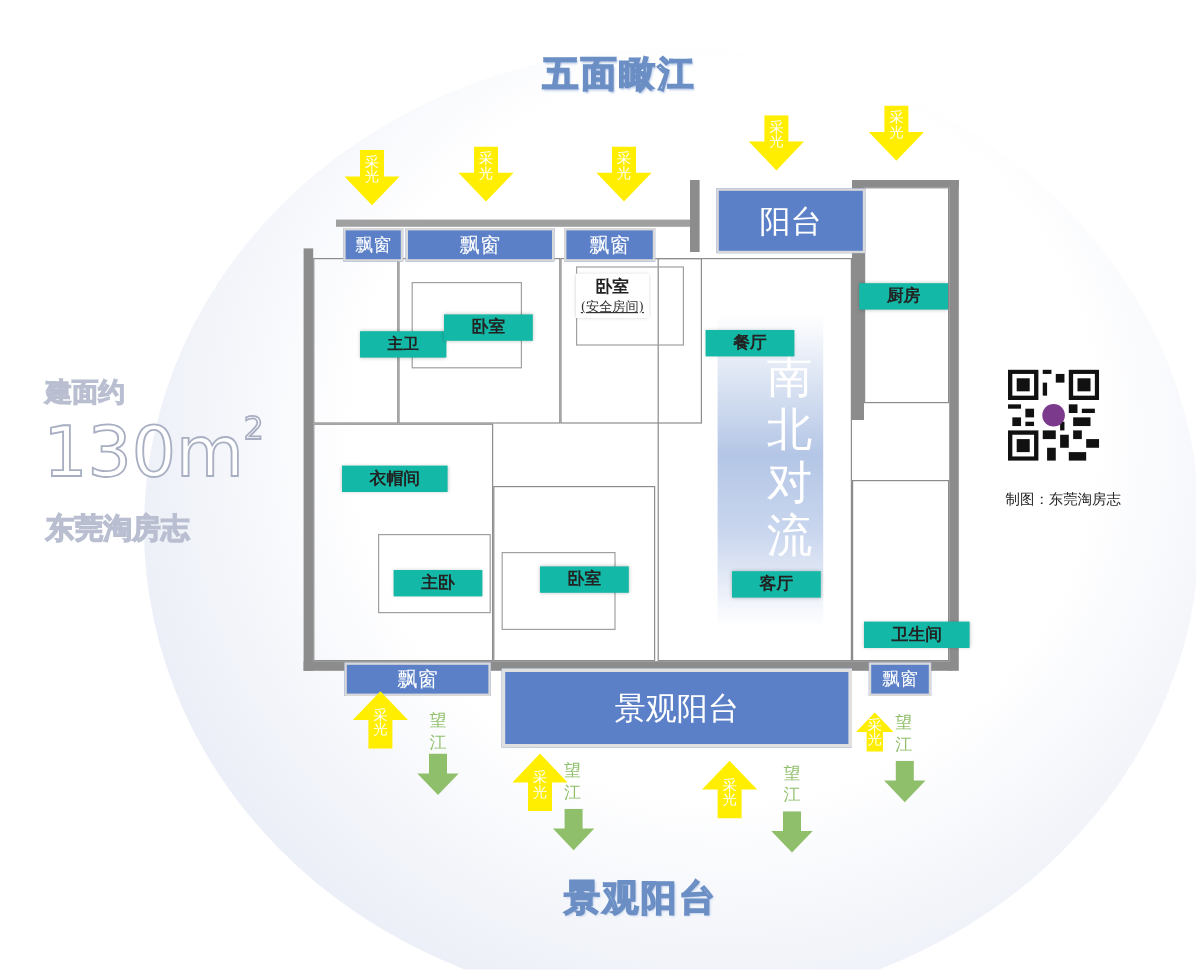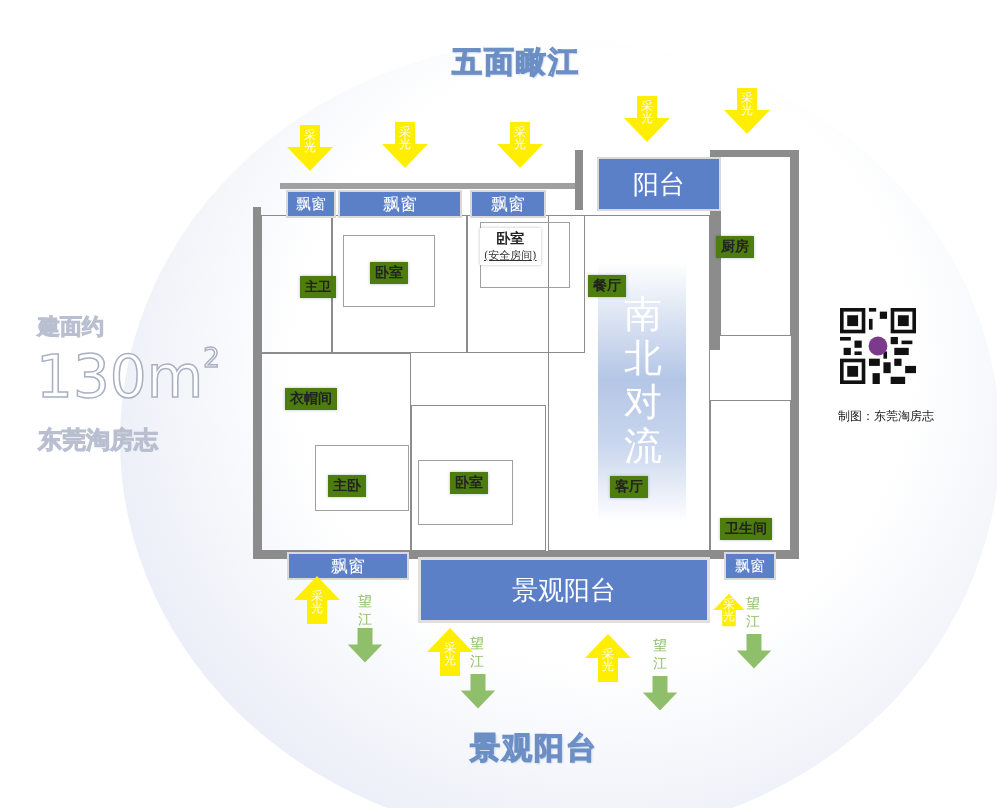--- a/index.html
+++ b/index.html
@@ -12,8 +12,8 @@
   .ghost { color: #ffffff; -webkit-text-stroke: 1px #b9bfd0; font-weight: bold; }
   .wall { position: absolute; background: #8c8c8c; }
   .room-line { position: absolute; border: 1.5px solid #8c8c8c; background: transparent; }
-  .label { position: absolute; background: #4d7c0f; font-family: Liberation Mono, monospace; font-weight: bold; font-size: 14px;
-    color: #222; padding: 2px 5px; box-shadow: 0 0 3px rgba(0,0,0,0.25); white-space: nowrap; }
+  .label { position: absolute; background: #14b8a6; font-family: Liberation Mono, monospace; font-weight: bold; font-size: 14px;
+    color: #222; padding: 2px 23px; box-shadow: 0 0 3px rgba(0,0,0,0.25); white-space: nowrap; }
   .blue-box { position: absolute; background: #5b80c8; color: #fff; display: flex; align-items: center; justify-content: center;
     border: 2px solid #d9d9d9; }
   .arrow-down, .arrow-up { position: absolute; width: 50px; height: 48px; }

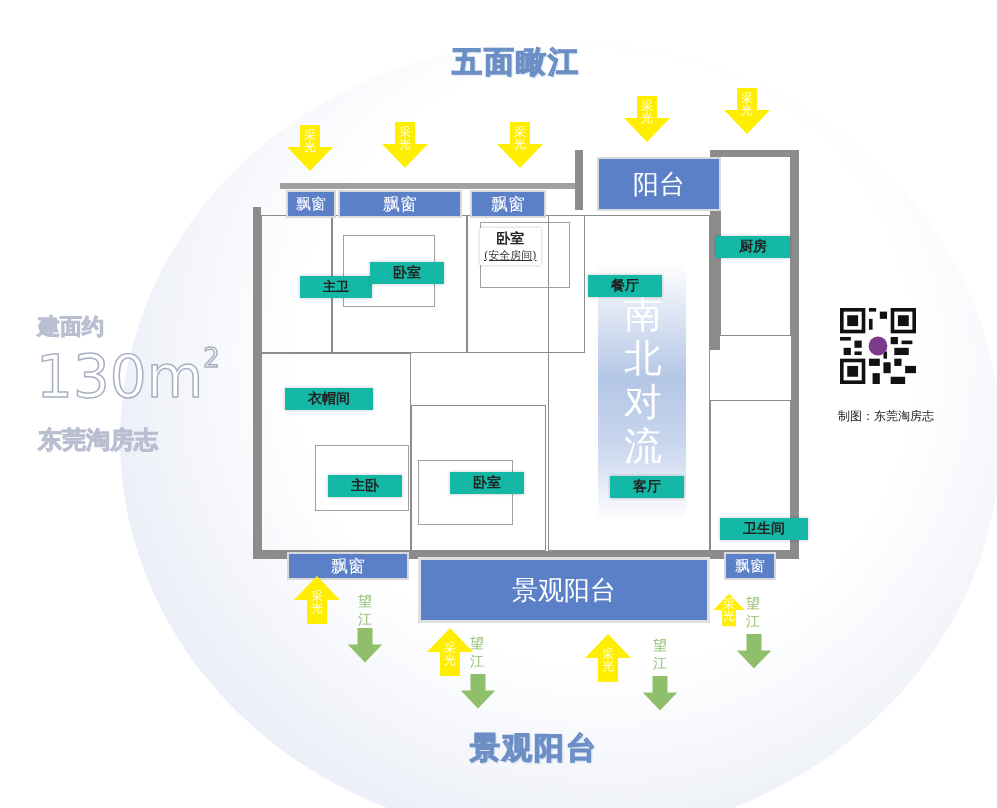--- a/index.html
+++ b/index.html
@@ -21,7 +21,7 @@
   .green-txt { position: absolute; color: #8fbf6a; font-family: "DejaVu Serif", serif; font-size: 14px; line-height: 18px; width: 16px; }
   .ns-band { position: absolute; left: 598px; top: 262px; width: 88px; height: 260px;
     background: linear-gradient(to bottom, rgba(255,255,255,0) 0%, #b4c6e6 45%, #c9d6ee 70%, rgba(255,255,255,0.2) 100%); }
-  .ns-txt { position: absolute; left: 618px; top: 292px; width: 50px; color: #fff; font-size: 38px; line-height: 44px; text-align: center; }
+  .ns-txt { position: absolute; left: 633px; top: 292px; width: 50px; color: #fff; font-size: 38px; line-height: 44px; text-align: center; }
   .qr { position: absolute; left: 840px; top: 308px; width: 76px; height: 76px; background: #fff; }
 </style>
 </head>

